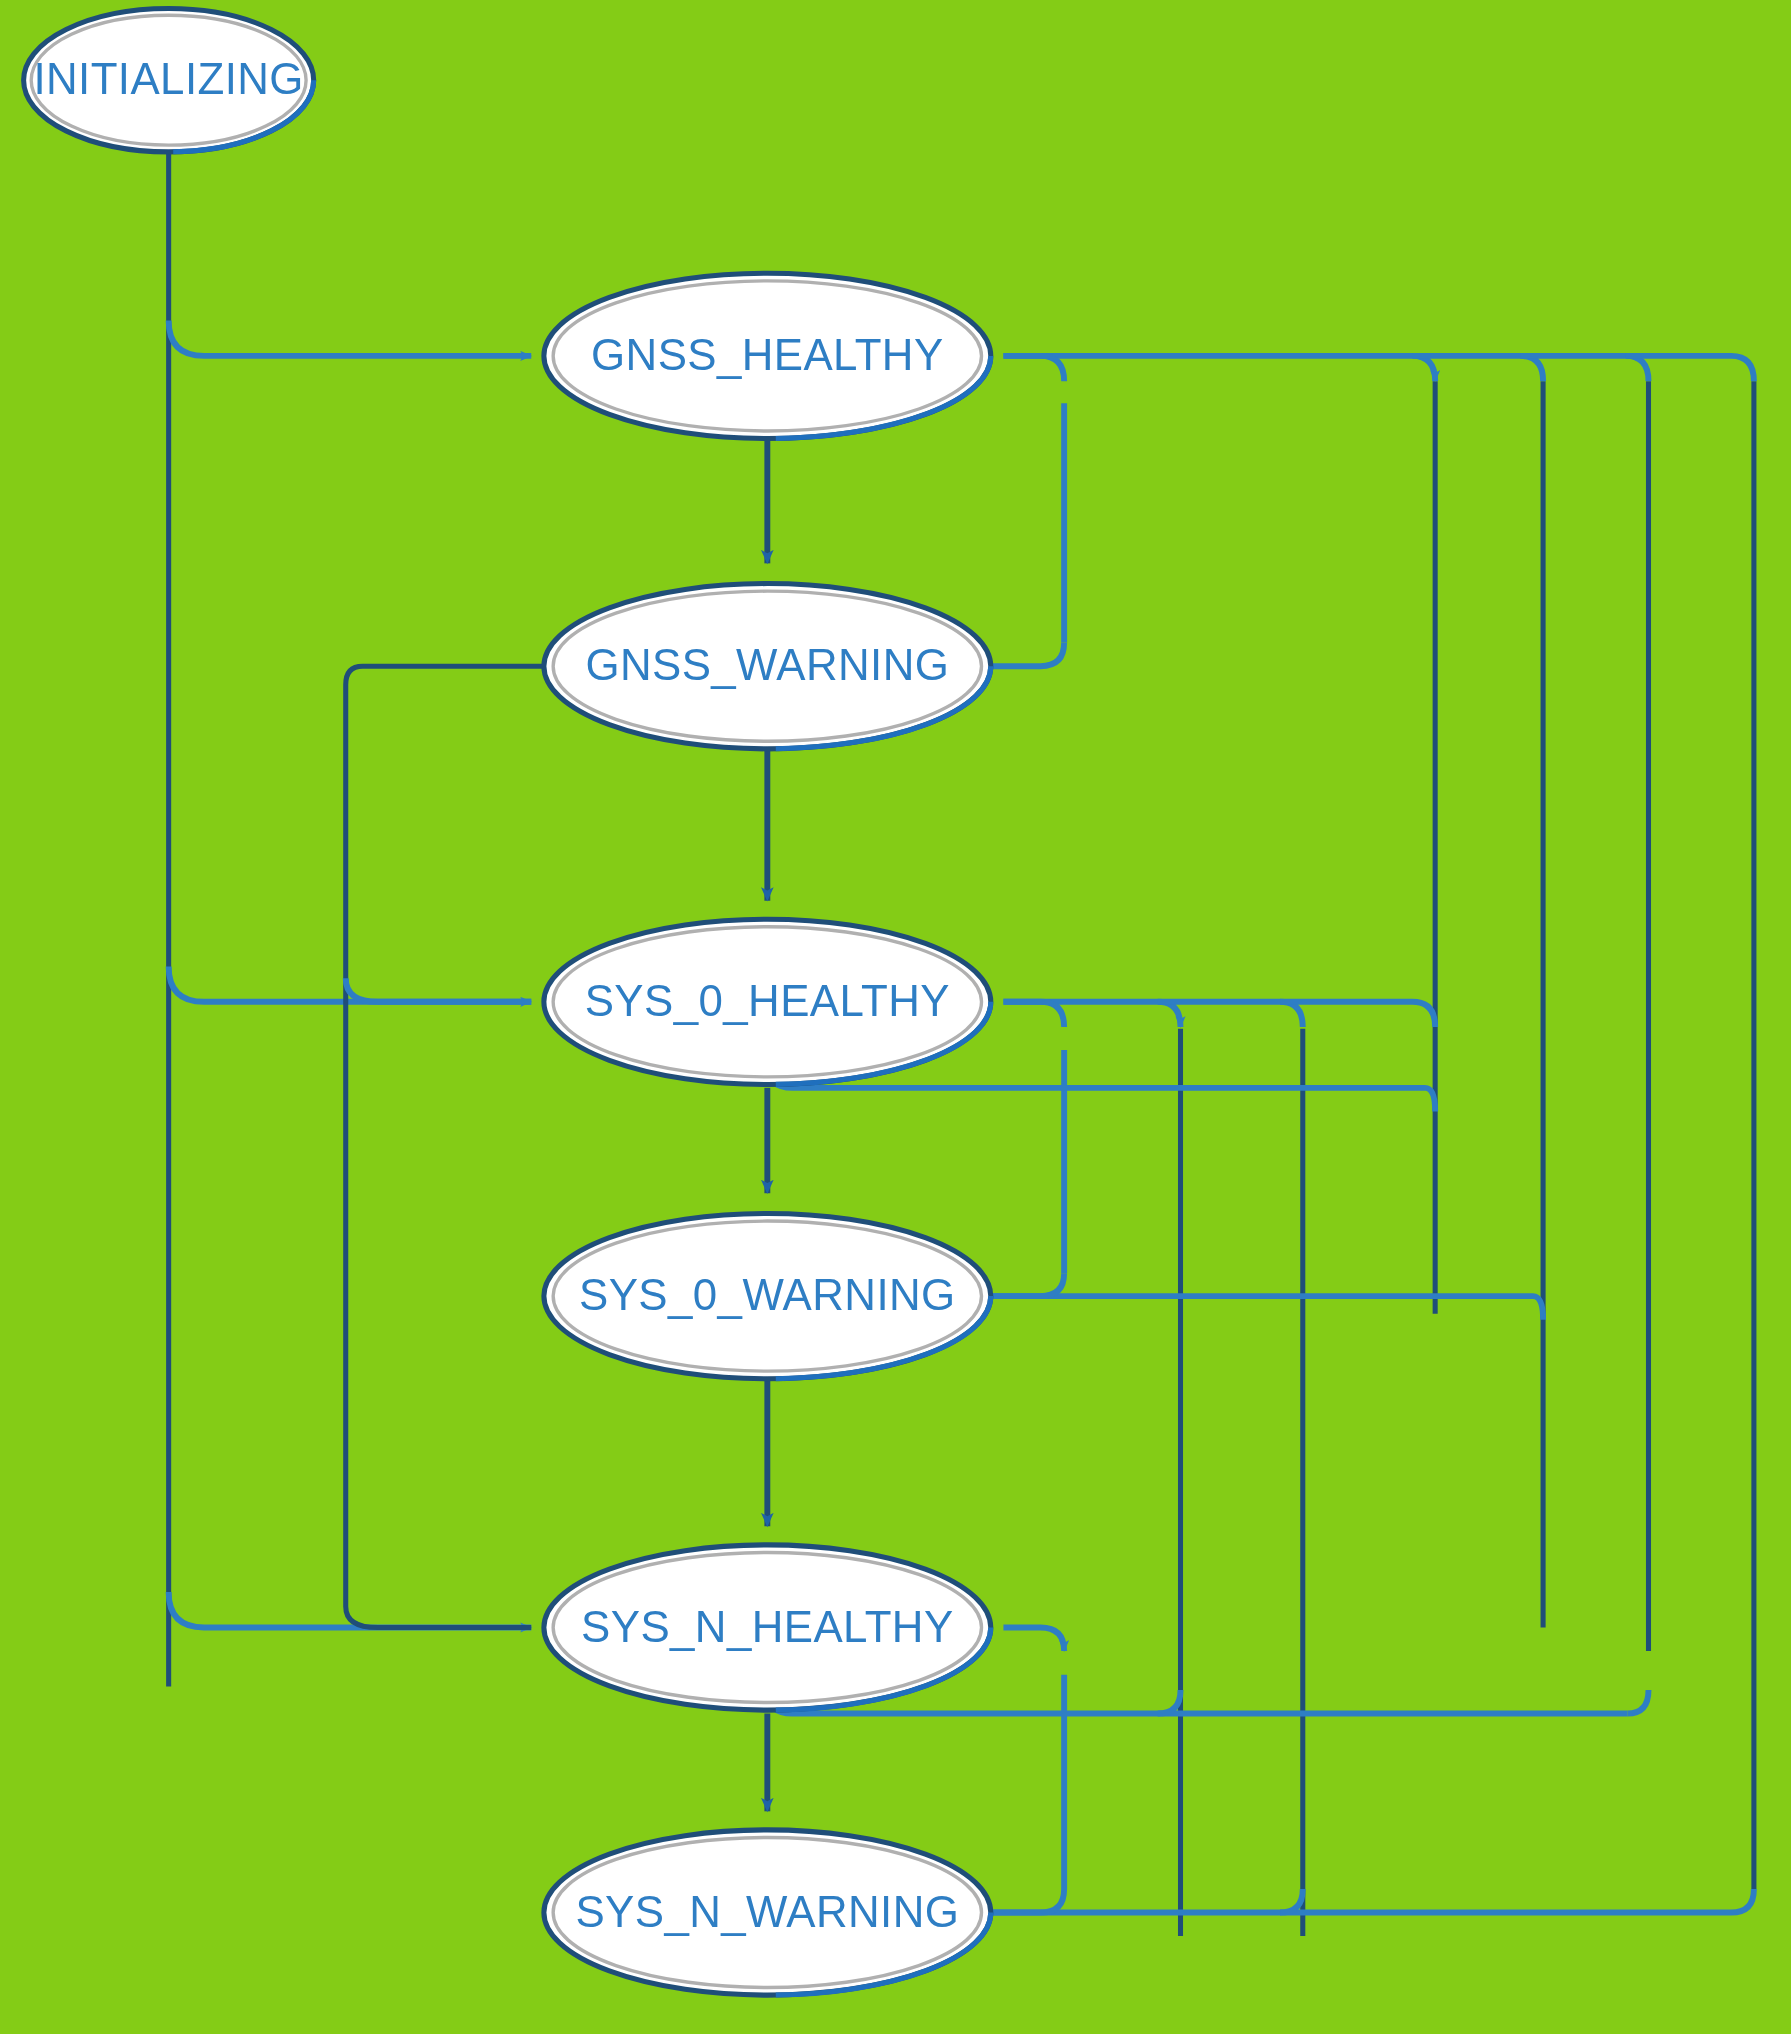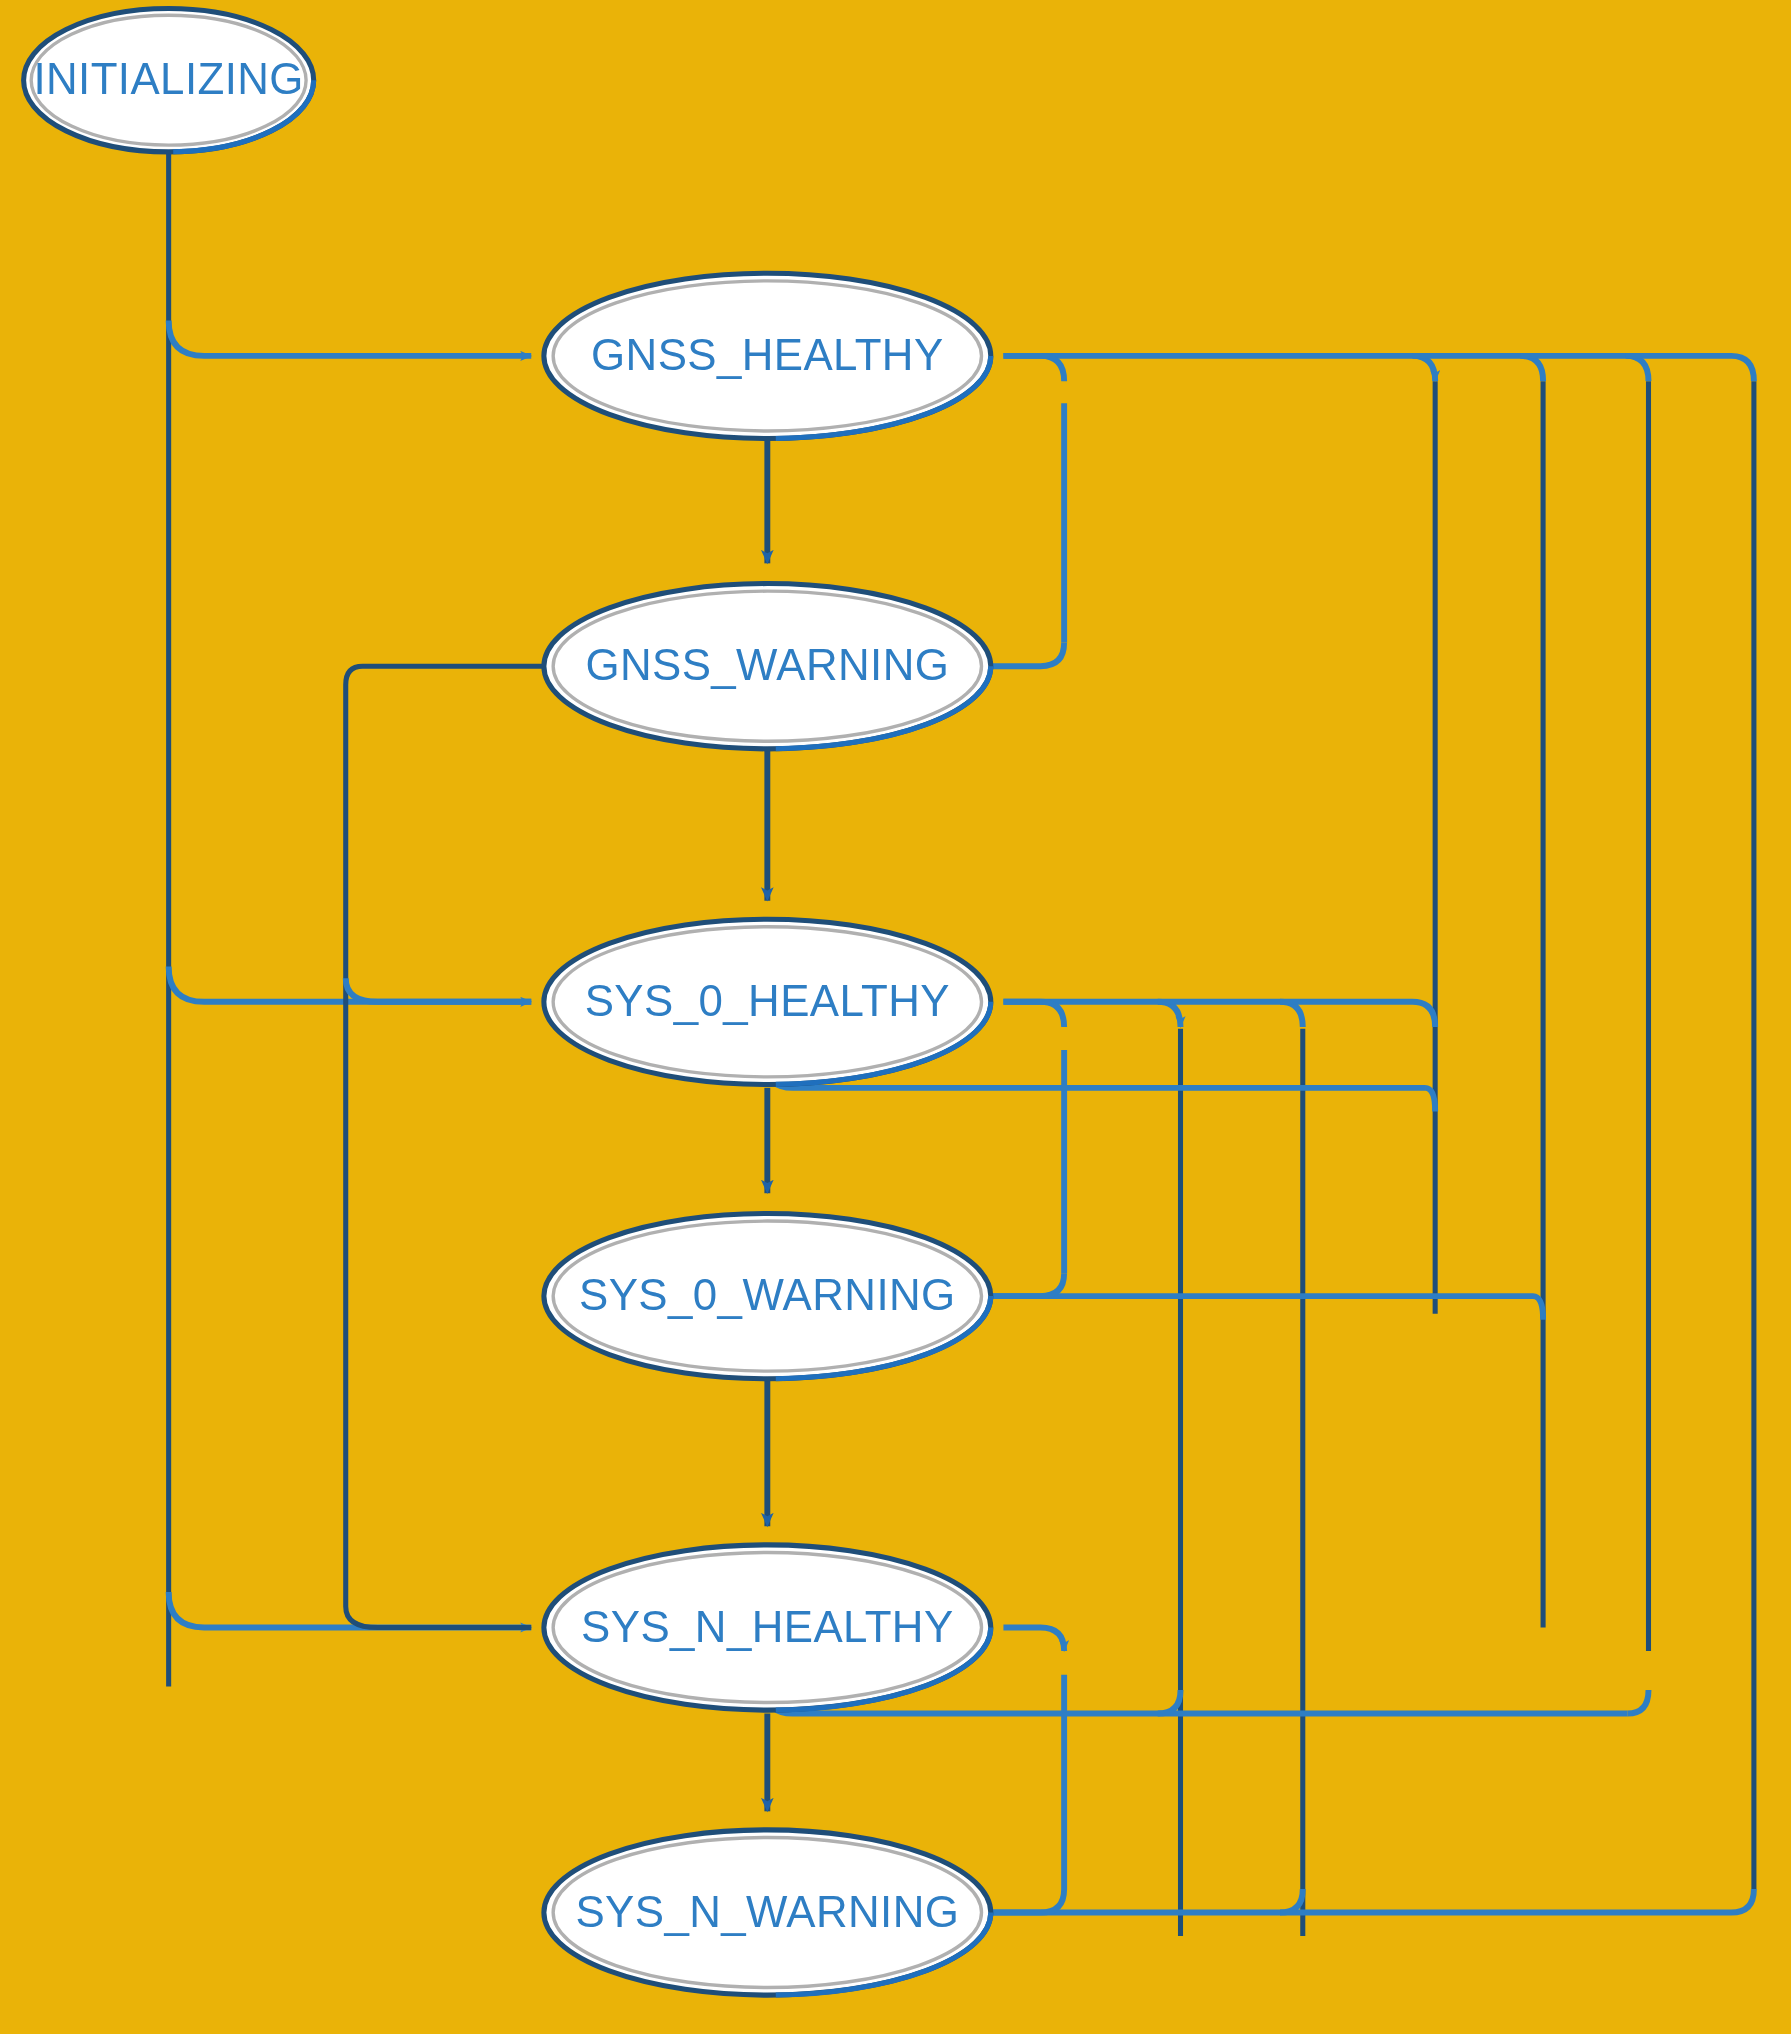--- a/index.html
+++ b/index.html
@@ -4,7 +4,7 @@
 <style>
   html,body{margin:0;padding:0;background:#ffffff;}
   body{font-family:"Liberation Sans",sans-serif;}
-  #diagram-root{position:relative;width:1791px;height:2034px;background:#eab308;overflow:hidden;}
+  #diagram-root{position:relative;width:1791px;height:2034px;background:#84cc16;overflow:hidden;}
   svg{display:block;width:1791px;height:2034px;}
   .node-label{
     font-family:"Liberation Sans",sans-serif;

